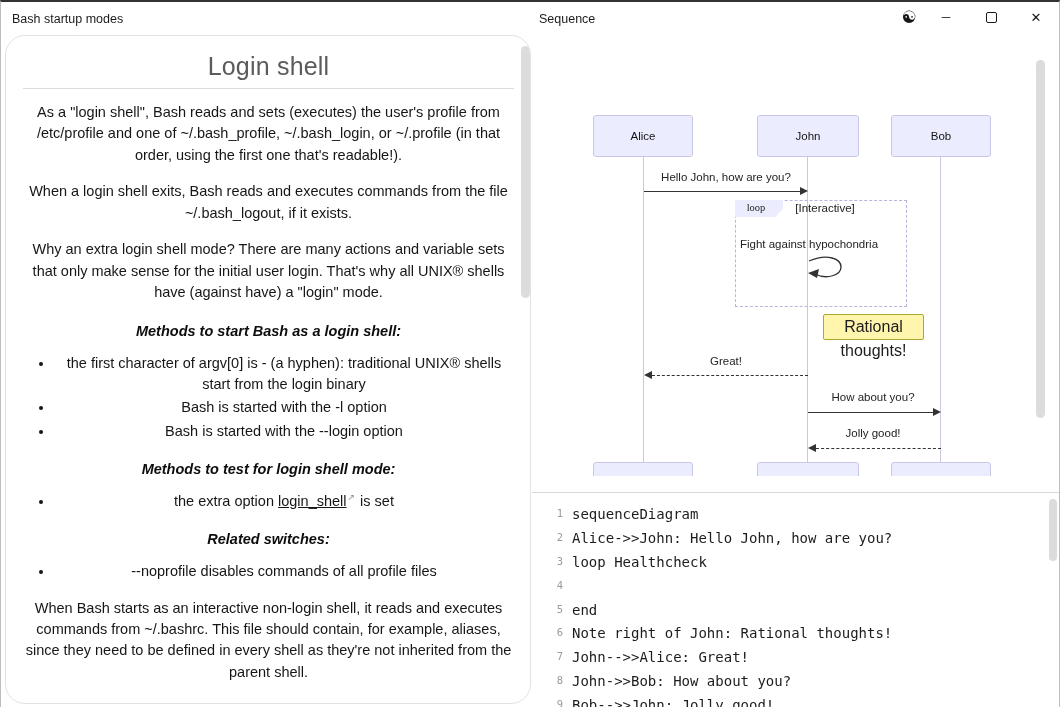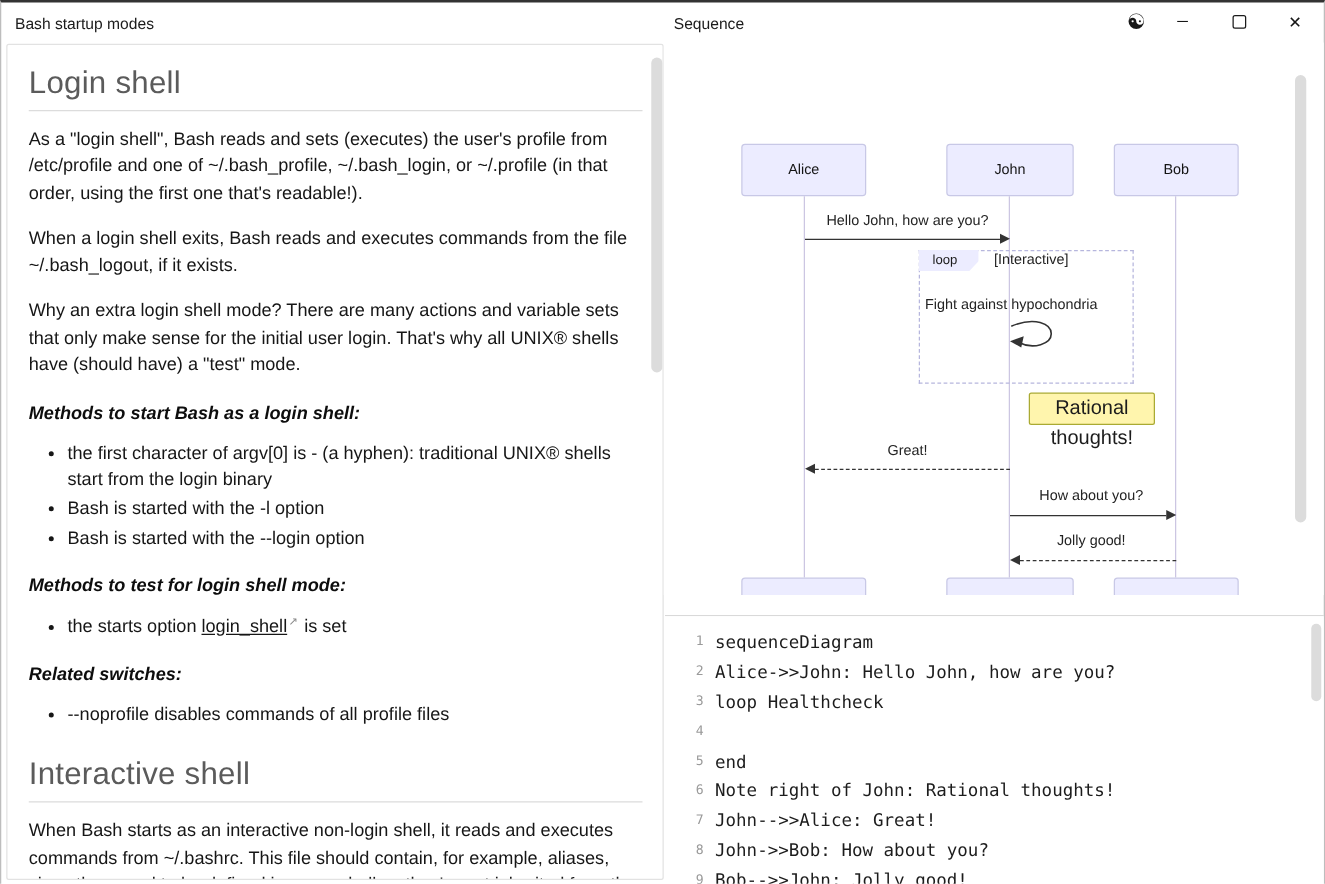--- a/index.html
+++ b/index.html
@@ -27,7 +27,7 @@
   .code-scroll { left:517px; top:6px; width:8px; height:62px; }
   
   .doc-pane { position:absolute; left:4px; top:33px; width:526px; height:669px;
-              border:1px solid #e2e2e2; border-radius:2px; background:#fff; overflow:hidden; }
+              border:1px solid #e2e2e2; border-radius:20px; background:#fff; overflow:hidden;text-align:center; }
   .doc-content { padding:6px 16px 0 17px; }
   .doc-content h1 { font-size:25px; font-weight:300; color:#5b5b5b; letter-spacing:.2px;
                     border-bottom:1px solid #dcdcdc; padding-bottom:7px; margin:10px 0 13px; }

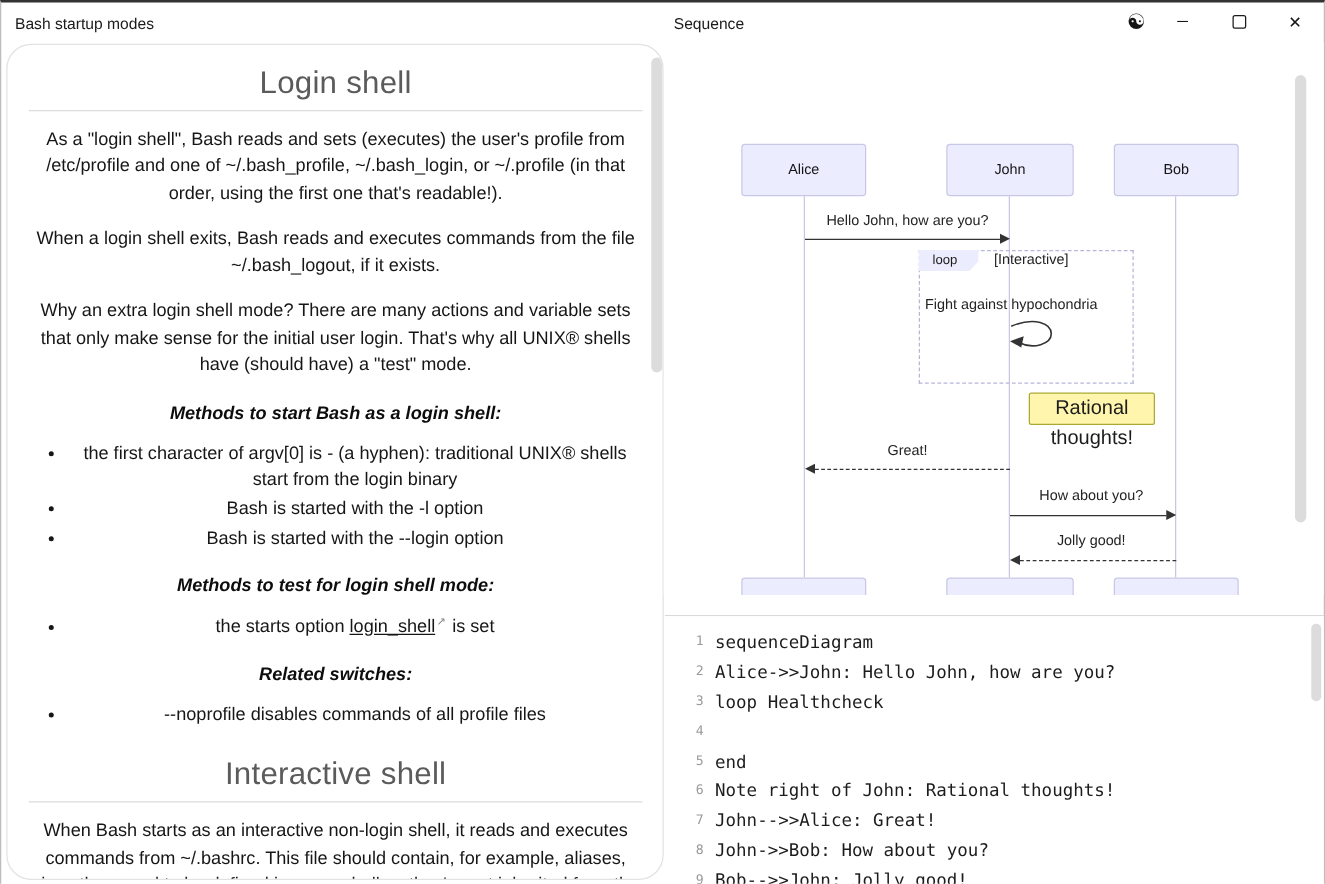--- a/index.html
+++ b/index.html
@@ -50,7 +50,7 @@
   .ahead { position:absolute; width:0; height:0; border-top:4px solid transparent; border-bottom:4px solid transparent; }
   .ahead.r { border-left:8px solid #333; }
   .ahead.l { border-right:8px solid #333; }
-  .loop-box { position:absolute; left:204px; top:166px; width:172px; height:107px; border:1px dashed #b6b6dd; }
+  .loop-box { position:absolute; left:204px; top:166px; width:172px; height:107px; border:1px dashed #b6b6dd;font-family:Liberation Serif, serif; }
   .loop-label { position:absolute; left:-1px; top:-1px; width:48px; height:17px; background:#ECECFF;
                 clip-path:polygon(0 0,100% 0,100% 52%,84% 100%,0 100%);
                 font-size:10.5px; color:#1c1c1c; text-align:center; line-height:16px; padding-right:6px; }

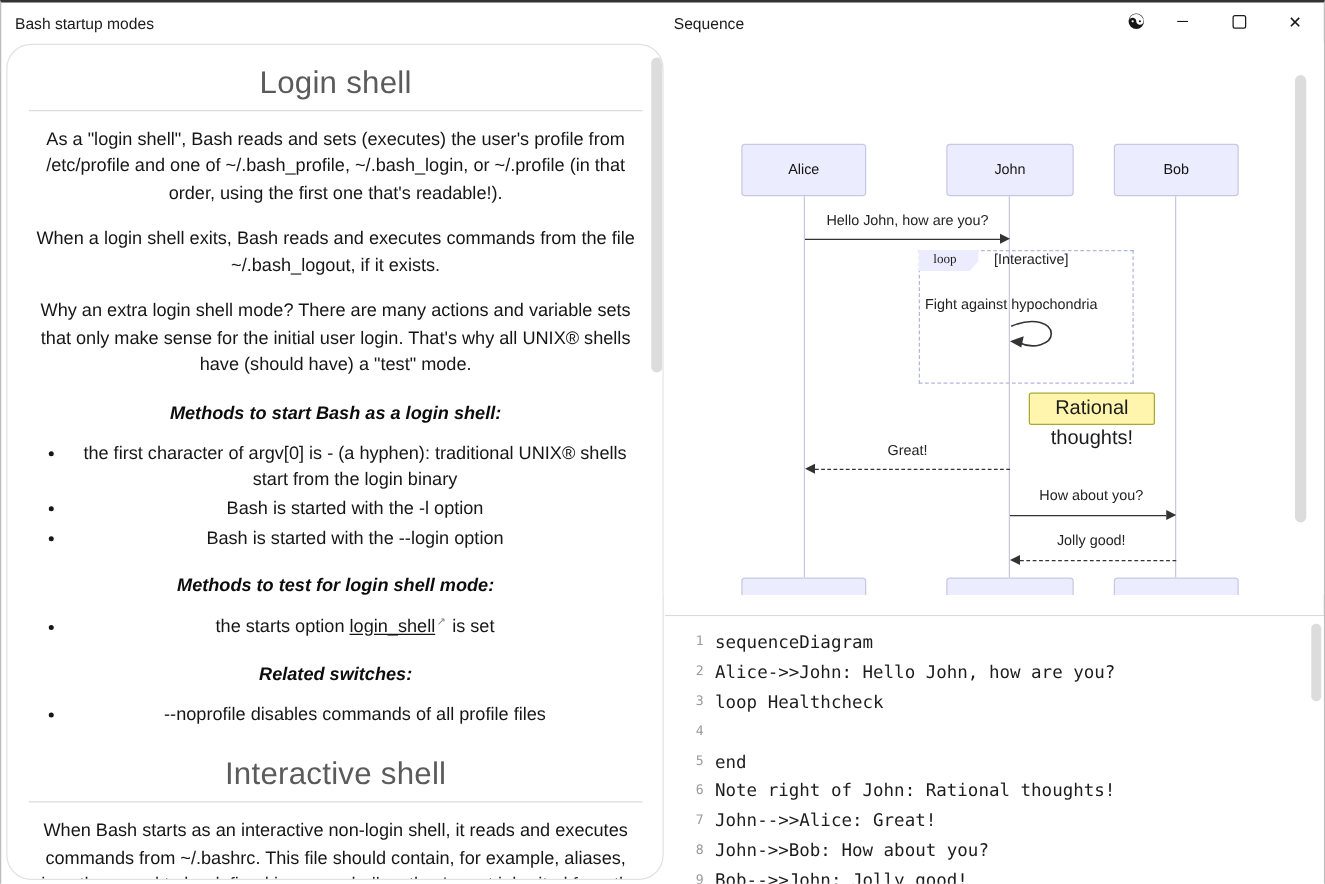--- a/index.html
+++ b/index.html
@@ -90,7 +90,7 @@
     <h1>Login shell</h1>
     <p>As a "login shell", Bash reads and sets (executes) the user's profile from /etc/profile and one of ~/.bash_profile, ~/.bash_login, or ~/.profile (in that order, using the first one that's readable!).</p>
     <p>When a login shell exits, Bash reads and executes commands from the file ~/.bash_logout, if it exists.</p>
-    <p>Why an extra login shell mode? There are many actions and variable sets that only make sense for the initial user login. That's why all UNIX® shells have (should have) a "test" mode.</p>
+    <p>Why an extra login shell mode? There are many actions and variable sets that only make sense for the initial user login. That's why all UNIX® shells have (against have) a "login" mode.</p>
     <h4>Methods to start Bash as a login shell:</h4>
     <ul>
       <li>the first character of argv[0] is - (a hyphen): traditional UNIX® shells start from the login binary</li>

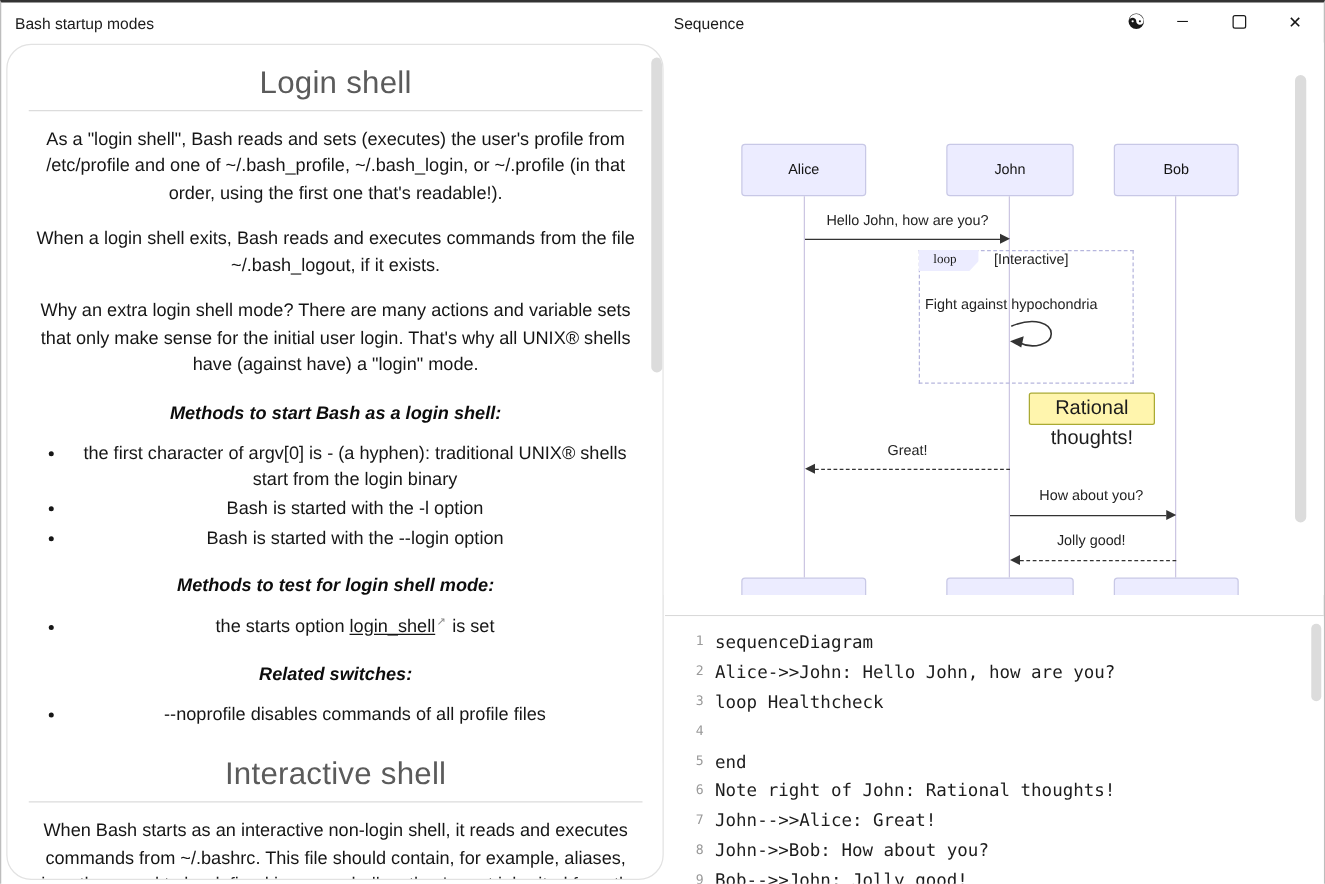--- a/index.html
+++ b/index.html
@@ -99,7 +99,7 @@
     </ul>
     <h4>Methods to test for login shell mode:</h4>
     <ul>
-      <li><span>the starts option </span><a class="wikilink">login_shell</a><span class="extlink">↗</span><span> is set</span></li>
+      <li><span>the extra option </span><a class="wikilink">login_shell</a><span class="extlink">↗</span><span> is set</span></li>
     </ul>
     <h4>Related switches:</h4>
     <ul>

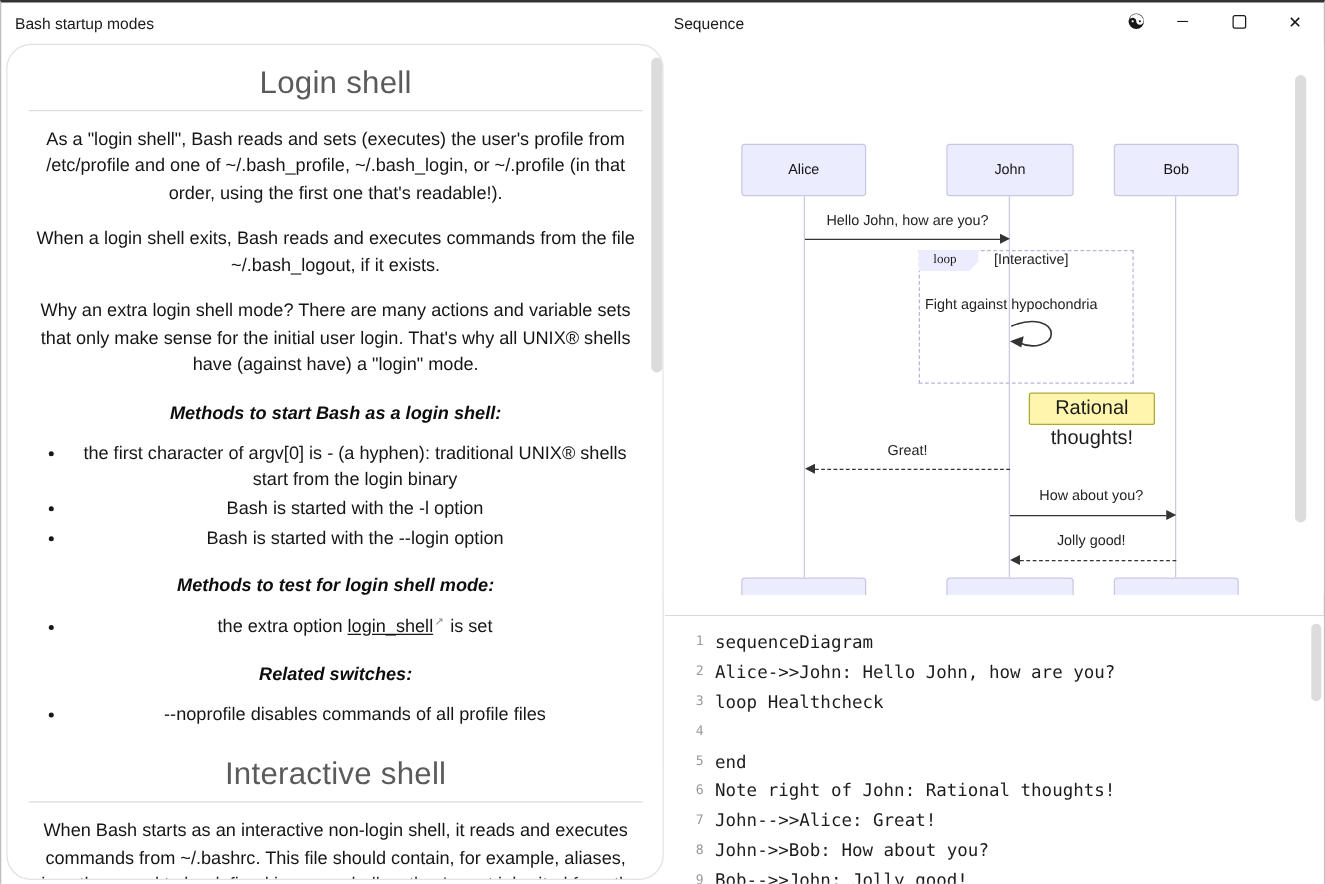--- a/index.html
+++ b/index.html
@@ -105,7 +105,6 @@
     <ul>
       <li>--noprofile disables commands of all profile files</li>
     </ul>
-    <h1 class="second">Interactive shell</h1>
     <p>When Bash starts as an interactive non-login shell, it reads and executes commands from ~/.bashrc. This file should contain, for example, aliases, since they need to be defined in every shell as they're not inherited from the parent shell.</p>
   </div>
   <div class="scroll-thumb doc-scroll"></div>

